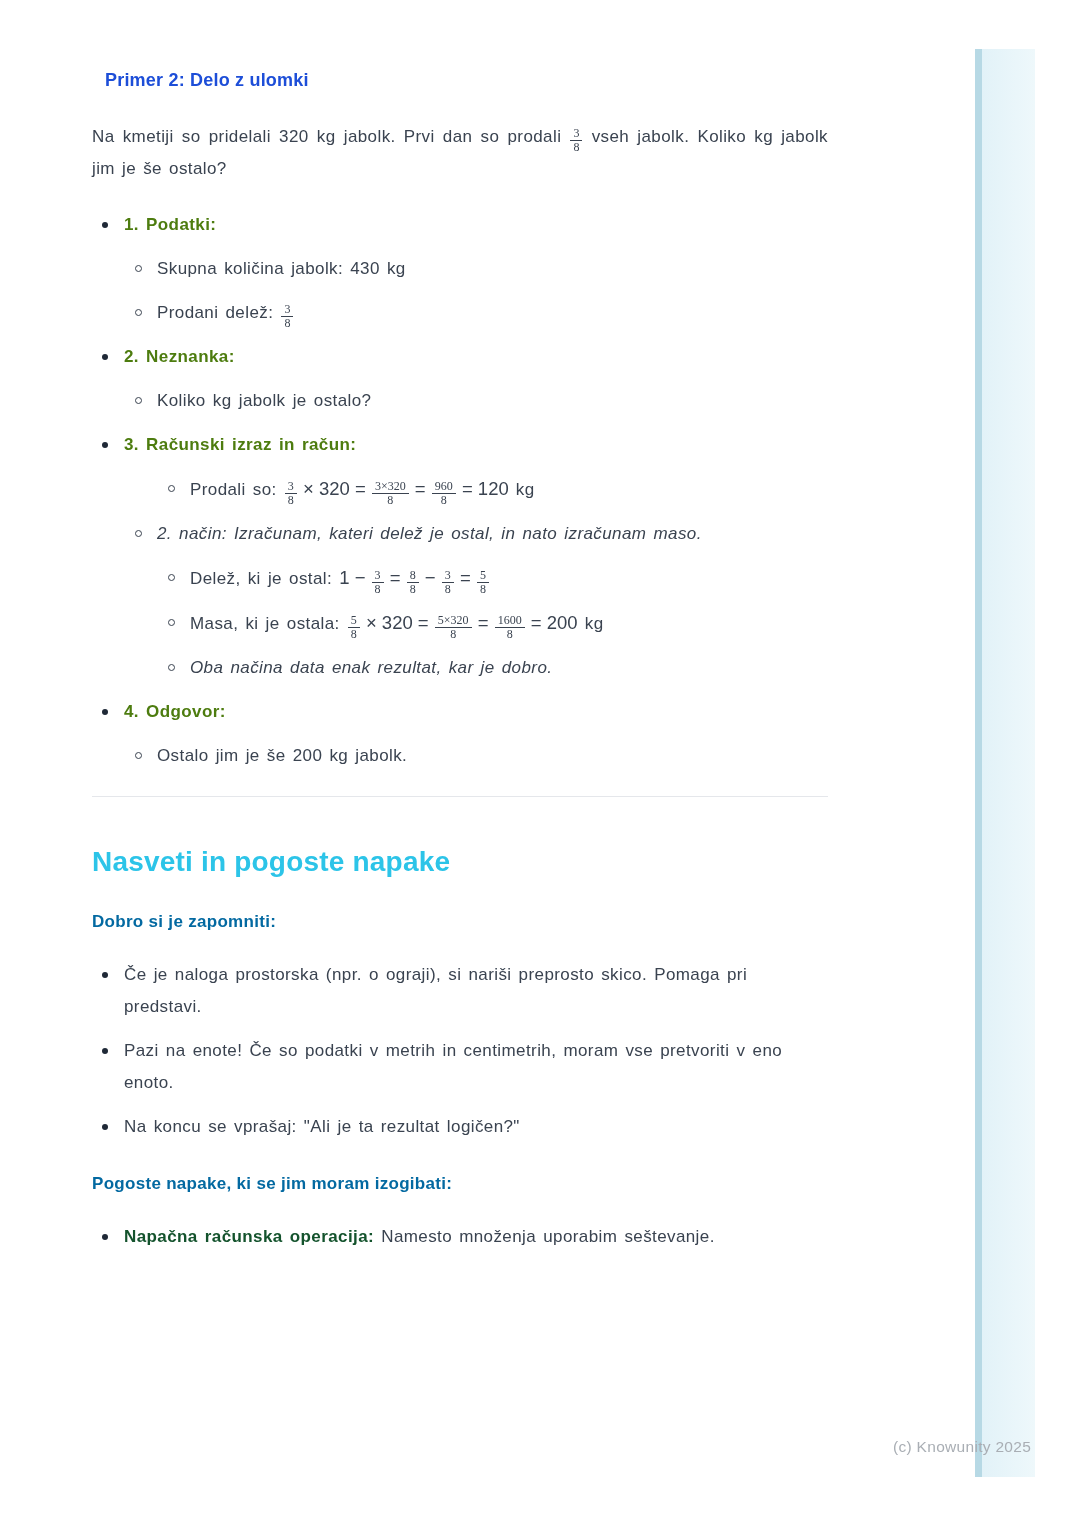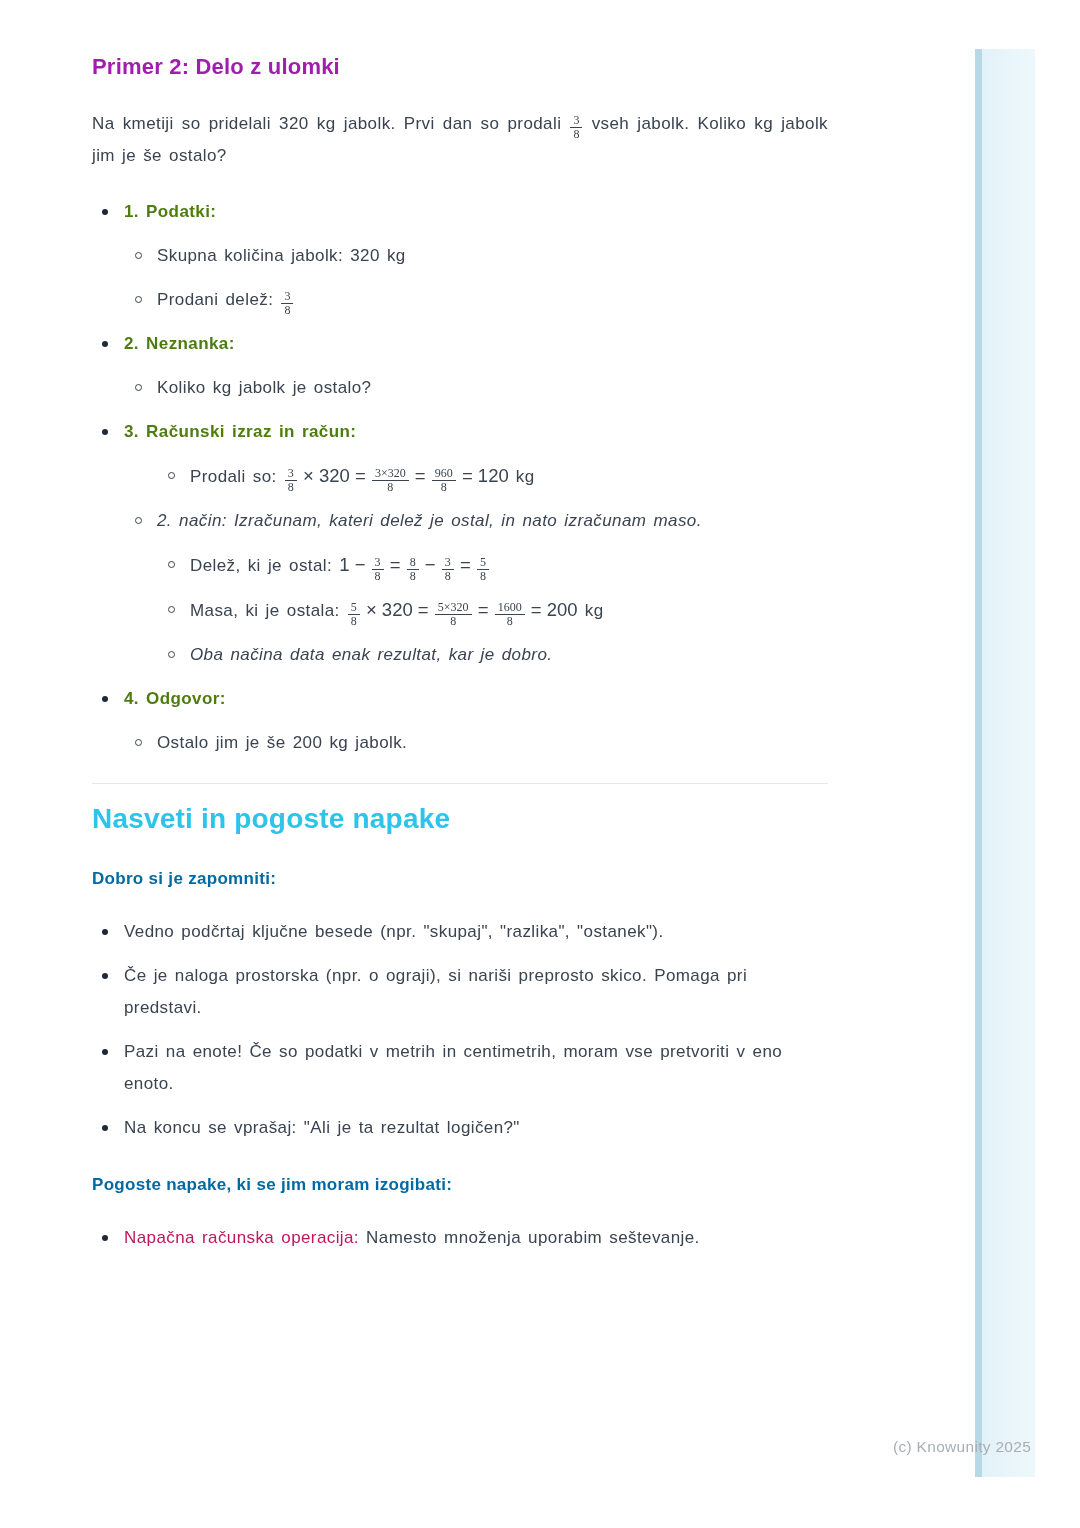--- a/index.html
+++ b/index.html
@@ -18,7 +18,7 @@
     font-size:15.5px;color:#a9aeb4;letter-spacing:0.3px;white-space:nowrap;
   }
   .content{position:absolute;left:92px;top:0;width:736px;padding-top:54px;z-index:2;}
-  .doc-title{font-size:22px;font-weight:700;color:#a21caf;line-height:26px;margin:0;letter-spacing:0.2px;}
+  .doc-title{font-size:18px;font-weight:700;color:#1d4ed8;line-height:26px;margin:13px;letter-spacing:0.2px;}
   .paragraph{
     font-size:17px;line-height:32px;margin:28px 0 16px;text-align:justify;
     letter-spacing:0.4px;word-spacing:2px;

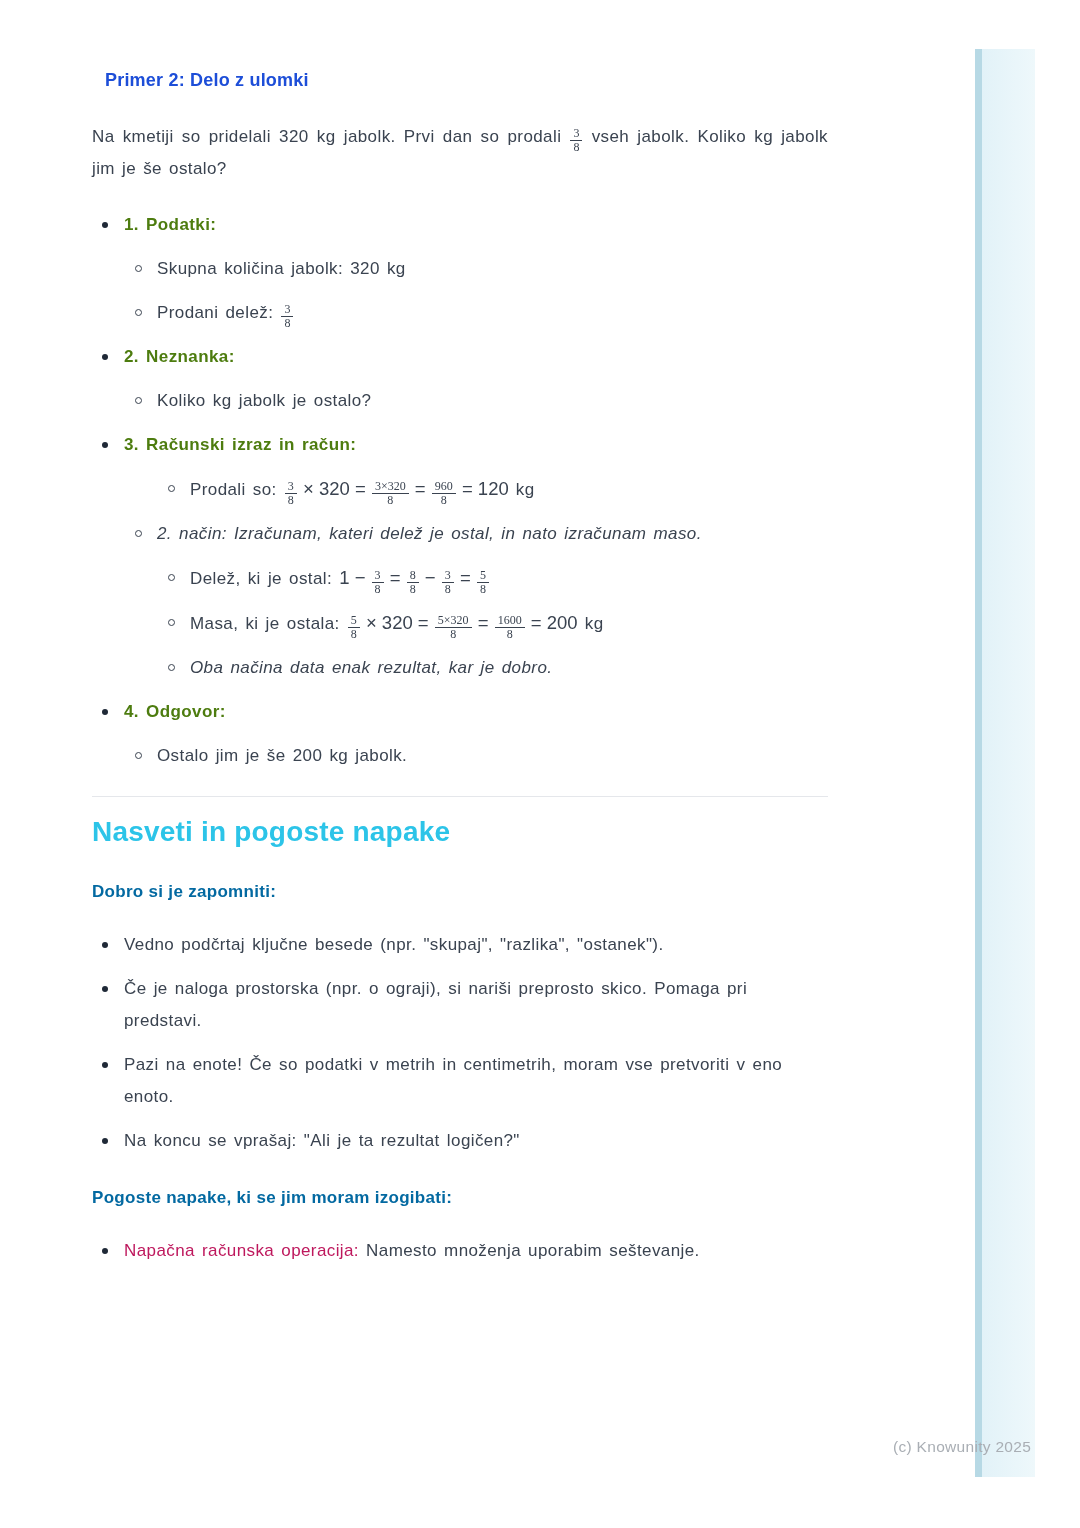--- a/index.html
+++ b/index.html
@@ -60,7 +60,7 @@
     <div class="paragraph"><span class="seg">Na kmetiji so pridelali 320 kg jabolk. Prvi dan so prodali </span><span class="frac"><span class="fnum">3</span><span class="fbar"></span><span class="fden">8</span></span><span class="seg"> vseh jabolk. Koliko kg jabolk jim je še ostalo?</span></div>
     <div class="list">
       <div class="item lvl1 bold"><span class="marker"></span><span class="seg">1. Podatki:</span></div>
-      <div class="item lvl2 lc"><span class="marker"></span><span class="seg">Skupna količina jabolk: 320 kg</span></div>
+      <div class="item lvl2 lc"><span class="marker"></span><span class="seg">Skupna količina jabolk: 430 kg</span></div>
       <div class="item lvl2"><span class="marker"></span><span class="seg">Prodani delež: </span><span class="frac"><span class="fnum">3</span><span class="fbar"></span><span class="fden">8</span></span></div>
       <div class="item lvl1 bold lc"><span class="marker"></span><span class="seg">2. Neznanka:</span></div>
       <div class="item lvl2 lc"><span class="marker"></span><span class="seg">Koliko kg jabolk je ostalo?</span></div>

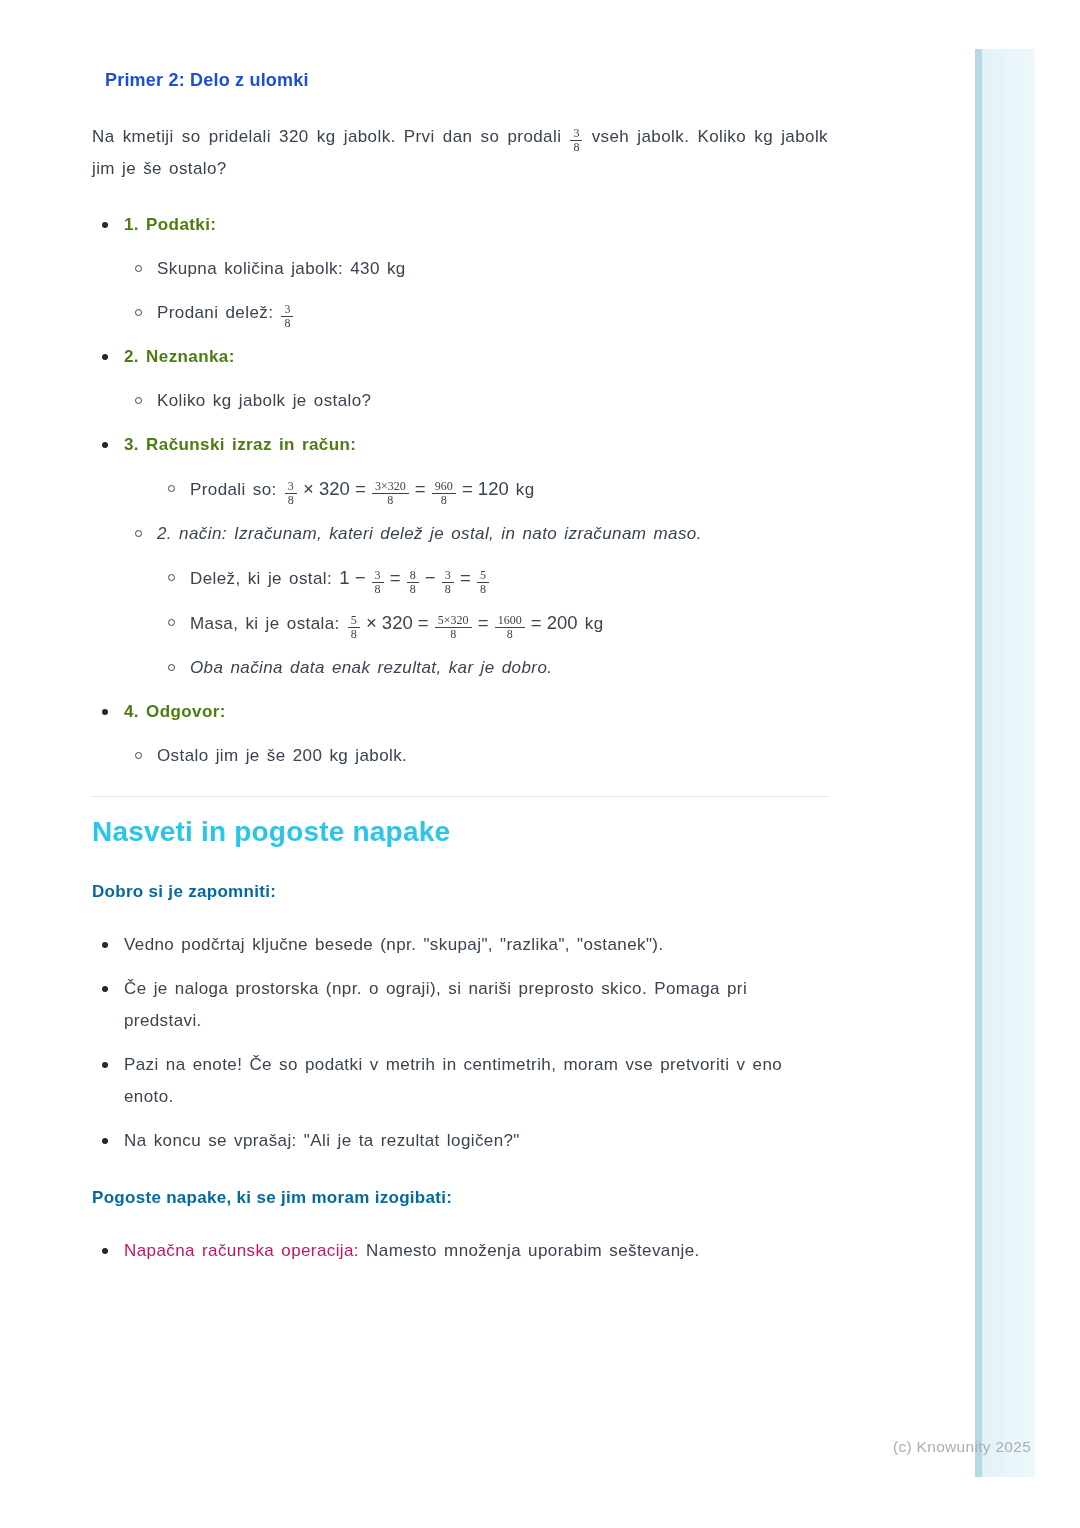--- a/index.html
+++ b/index.html
@@ -47,7 +47,7 @@
   .fnum,.fden{display:block;font-size:12px;padding:0 3px;}
   .fbar{display:block;height:0;border-top:1.2px solid currentColor;}
   .divider{border:none;border-top:1px solid #e5e7eb;margin:24px 0 0;}
-  .heading{font-size:28px;font-weight:700;line-height:38px;margin:16px 0 0;letter-spacing:0.2px;color:#2cc4e8;}
+  .heading{font-size:28px;font-weight:700;line-height:38px;margin:46px 0 0;letter-spacing:0.2px;color:#2cc4e8;}
   .subhead{font-size:17px;font-weight:700;color:#0369a1;line-height:26px;margin:28px 0 0;letter-spacing:0.3px;}
 </style>
 </head>

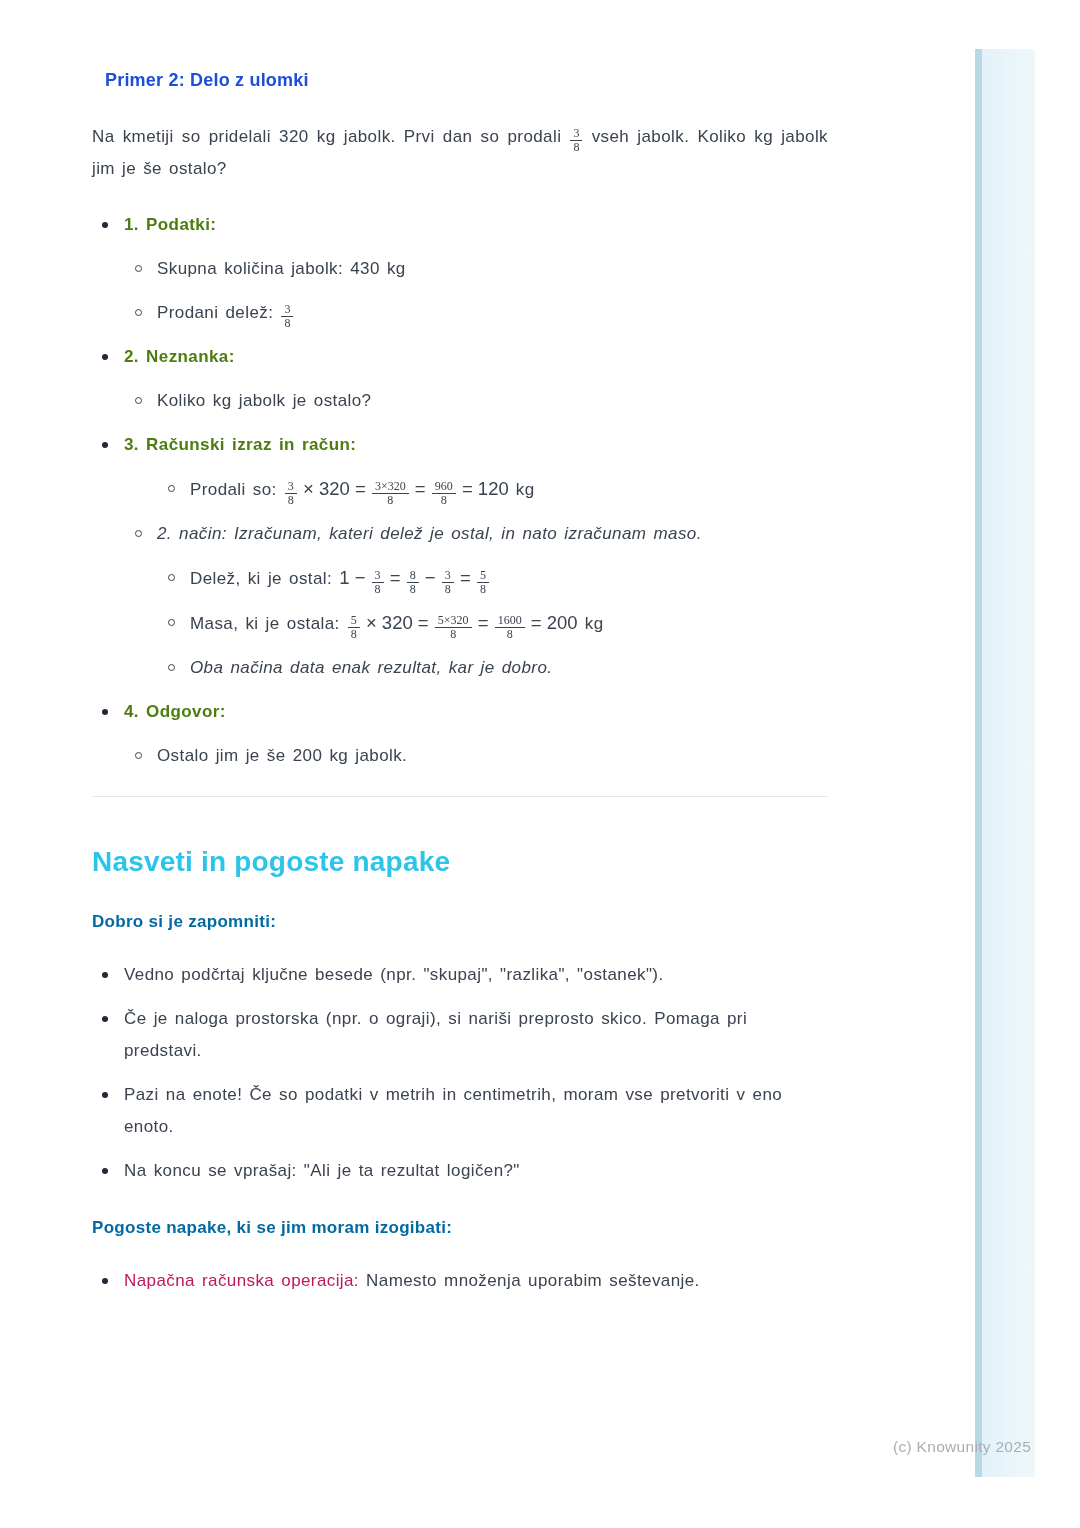--- a/index.html
+++ b/index.html
@@ -77,7 +77,6 @@
     <div class="heading">Nasveti in pogoste napake</div>
     <div class="subhead">Dobro si je zapomniti:</div>
     <div class="list">
-      <div class="item lvl1"><span class="marker"></span><span class="seg">Vedno podčrtaj ključne besede (npr. "skupaj", "razlika", "ostanek").</span></div>
       <div class="item lvl1"><span class="marker"></span><span class="seg">Če je naloga prostorska (npr. o ograji), si nariši preprosto skico. Pomaga pri predstavi.</span></div>
       <div class="item lvl1"><span class="marker"></span><span class="seg">Pazi na enote! Če so podatki v metrih in centimetrih, moram vse pretvoriti v eno enoto.</span></div>
       <div class="item lvl1"><span class="marker"></span><span class="seg">Na koncu se vprašaj: "Ali je ta rezultat logičen?"</span></div>

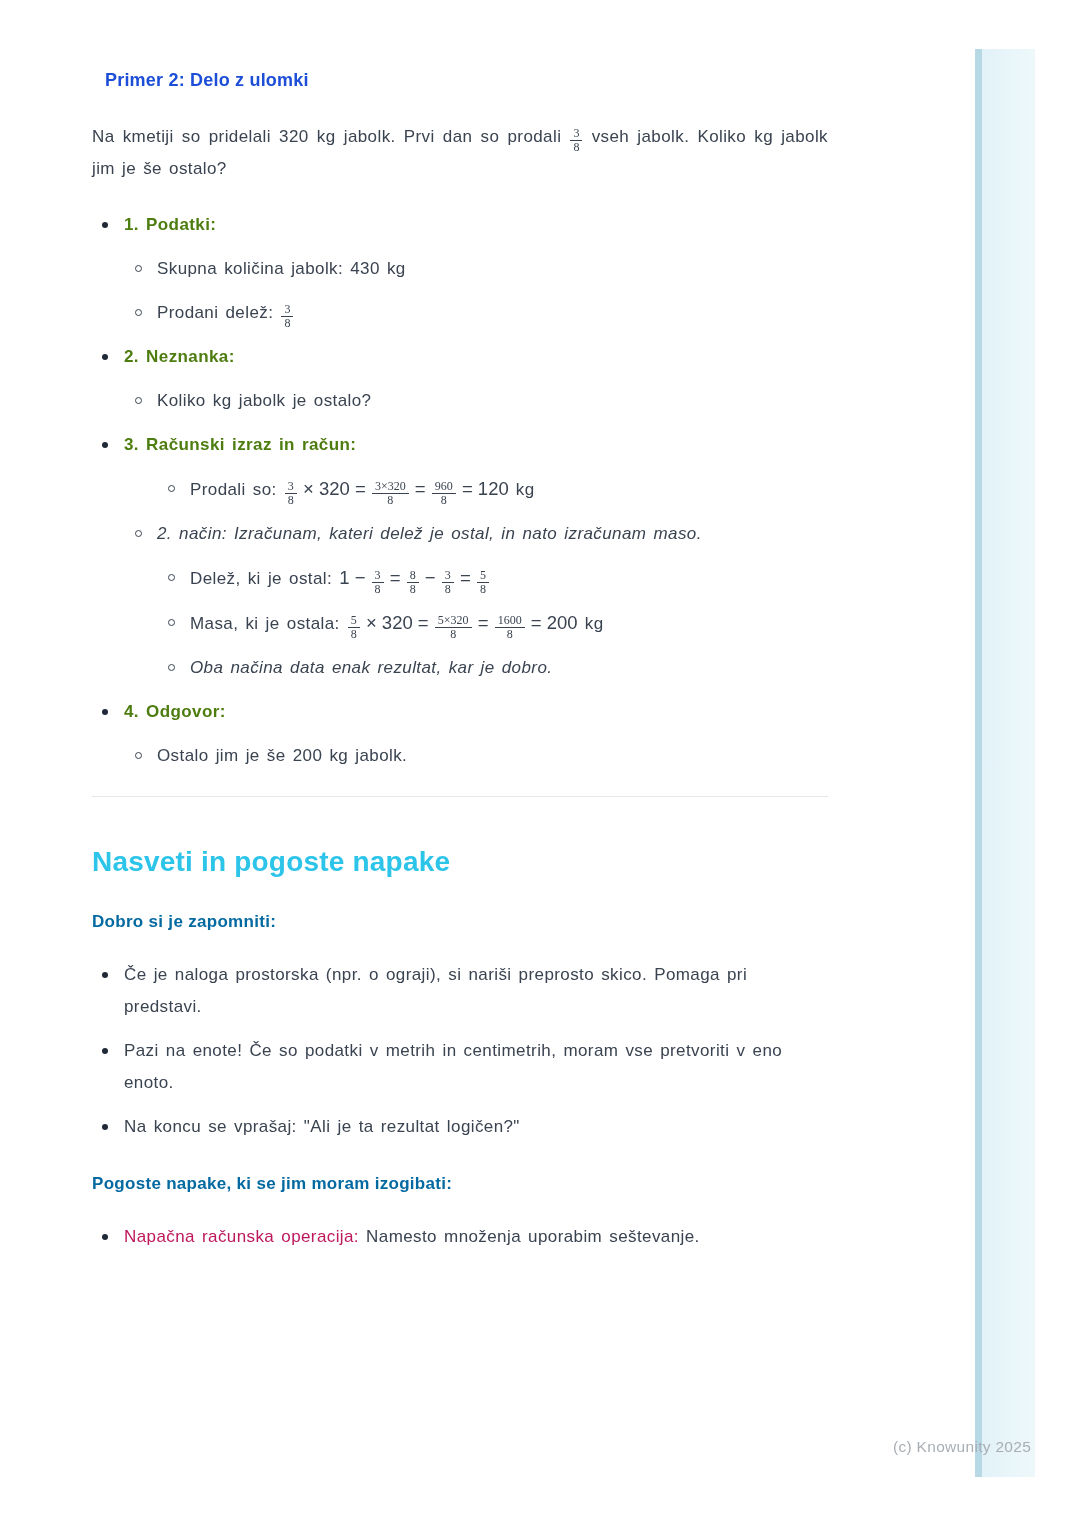--- a/index.html
+++ b/index.html
@@ -38,7 +38,7 @@
   }
   .item.bold{font-weight:700;color:#4d7c0f;}
   .item.italic{font-style:italic;}
-  .seg-bold{font-weight:400;color:#be185d;}
+  .seg-bold{font-weight:700;color:#14532d;}
   .seg-math{font-family:Liberation Sans, sans-serif;font-size:18.5px;letter-spacing:0;word-spacing:0;}
   .frac{
     display:inline-block;vertical-align:-0.5em;text-align:center;margin:0 1px;

